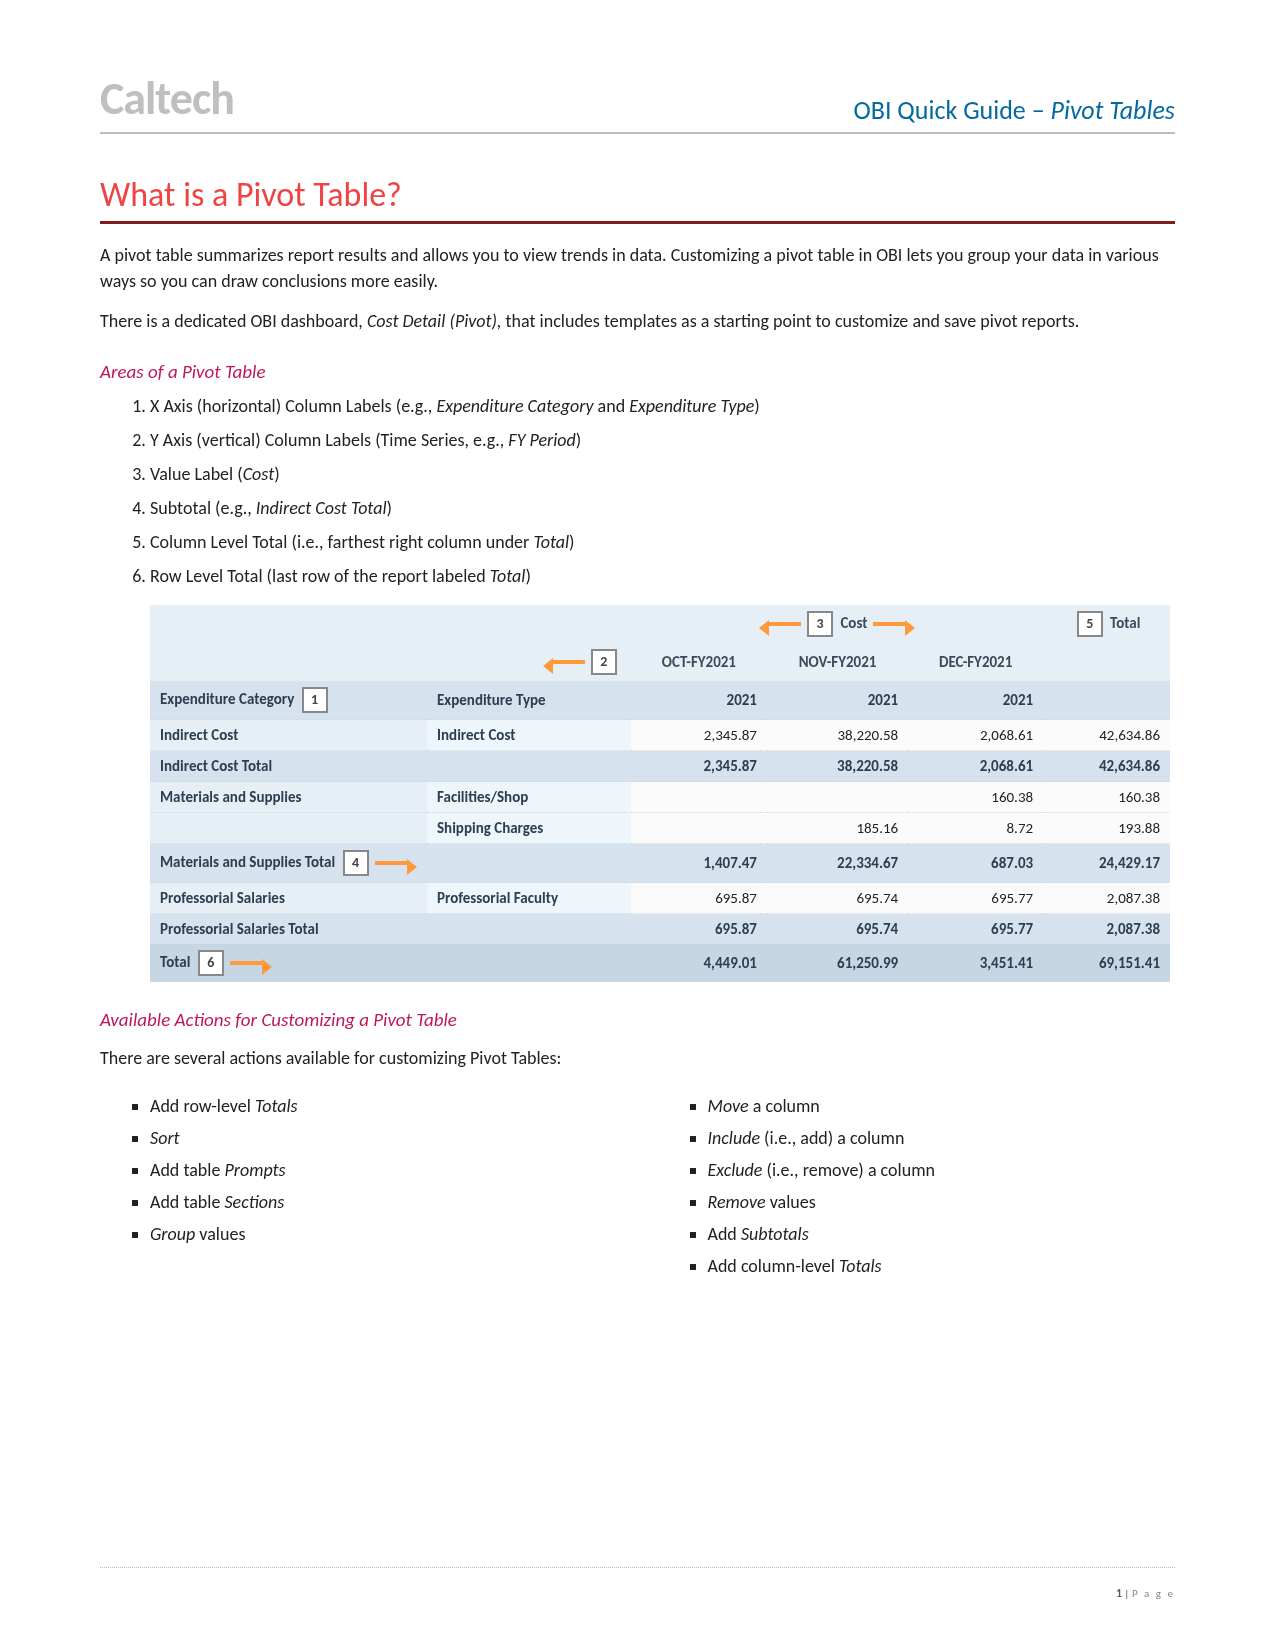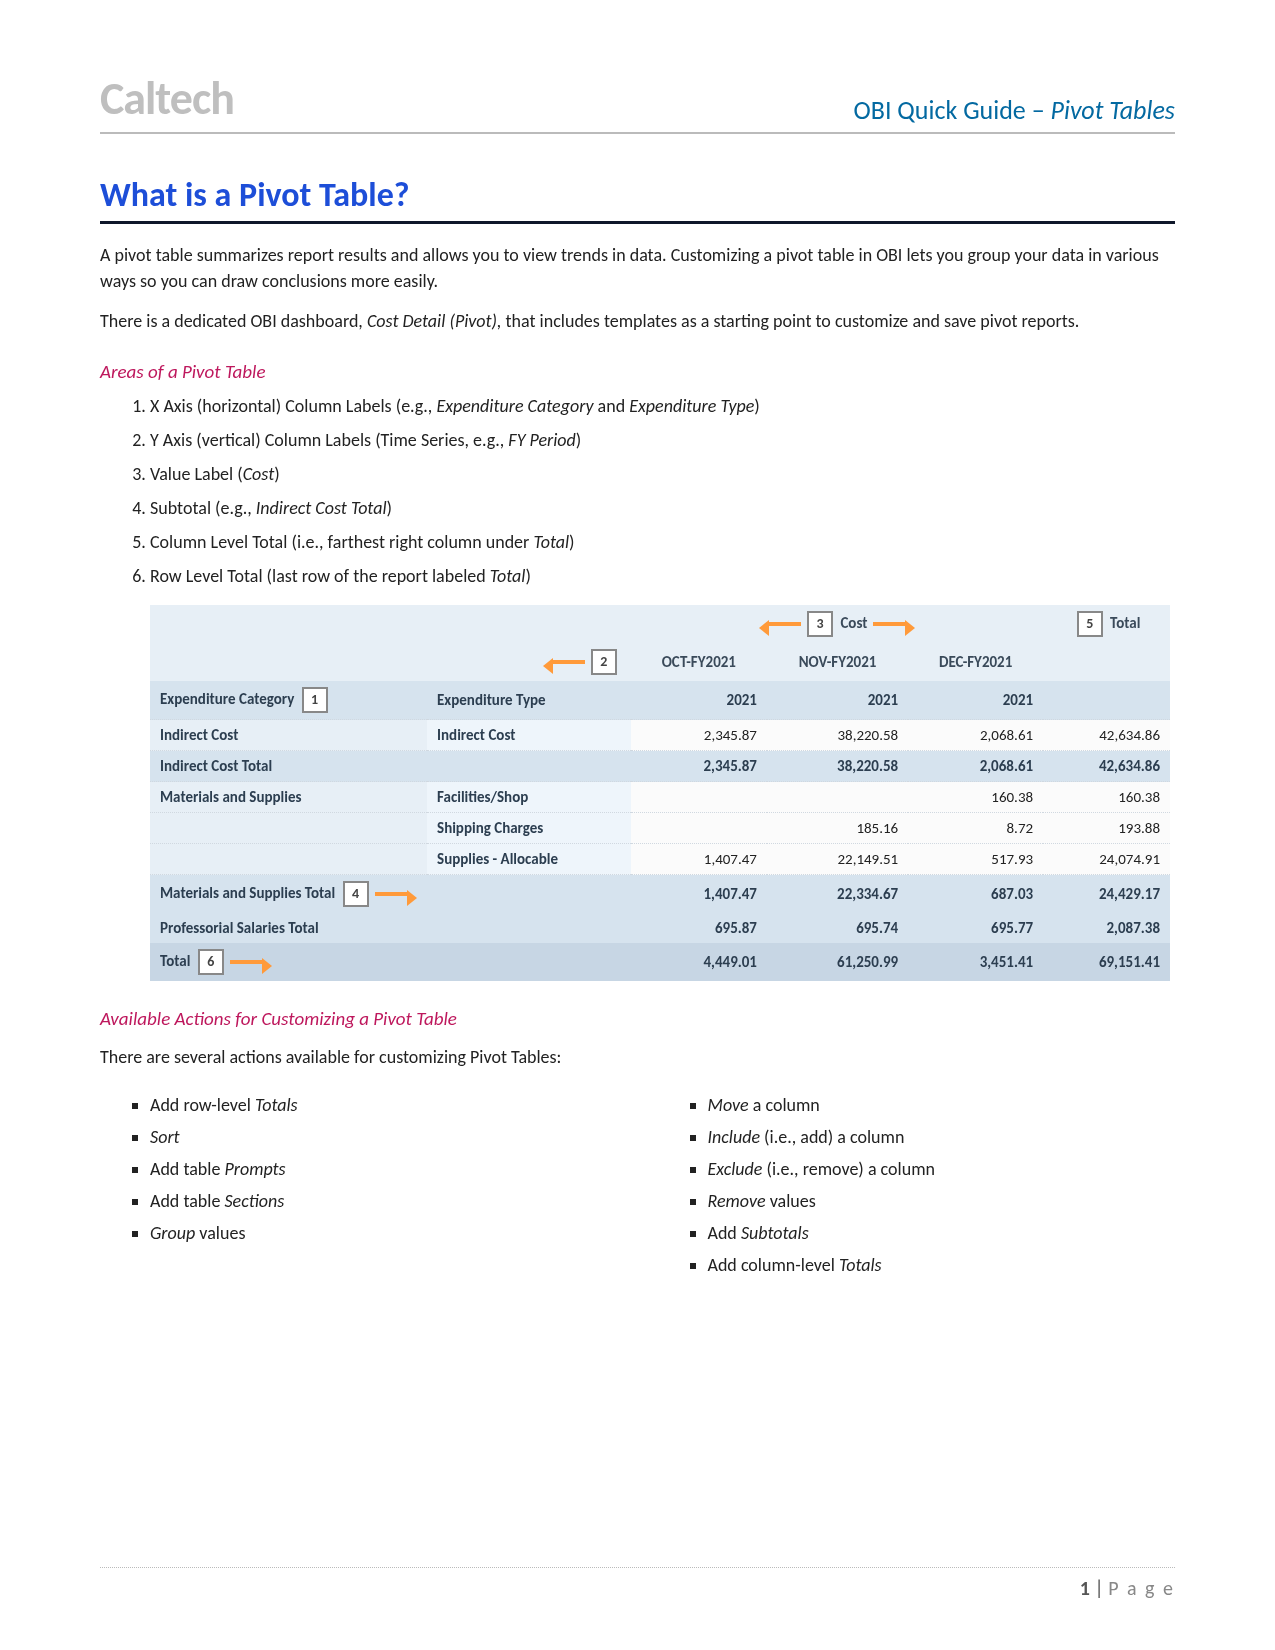--- a/index.html
+++ b/index.html
@@ -13,7 +13,7 @@
   .brand { font-size:46px; font-weight:800; color:#bfbfbf; letter-spacing:-1px; }
   .doc-title { font-size:26px; color:#0369a1; }
   .doc-title .ital { font-style:italic; }
-  .h1 { font-size:34px; color:#1d4ed8; font-weight:700; margin:40px 0 18px 0; border-bottom:3px solid #0f172a; padding-bottom:6px; }
+  .h1 { font-size:34px; color:#ef4444; font-weight:400; margin:40px 0 18px 0; border-bottom:3px solid #7f1d1d; padding-bottom:6px; }
   .para { font-size:18px; line-height:1.45; margin:14px 0; max-width:1075px; }
   .ital { font-style:italic; }
   .subhead { font-size:19px; color:#be185d; font-style:italic; margin:26px 0 12px 0; }

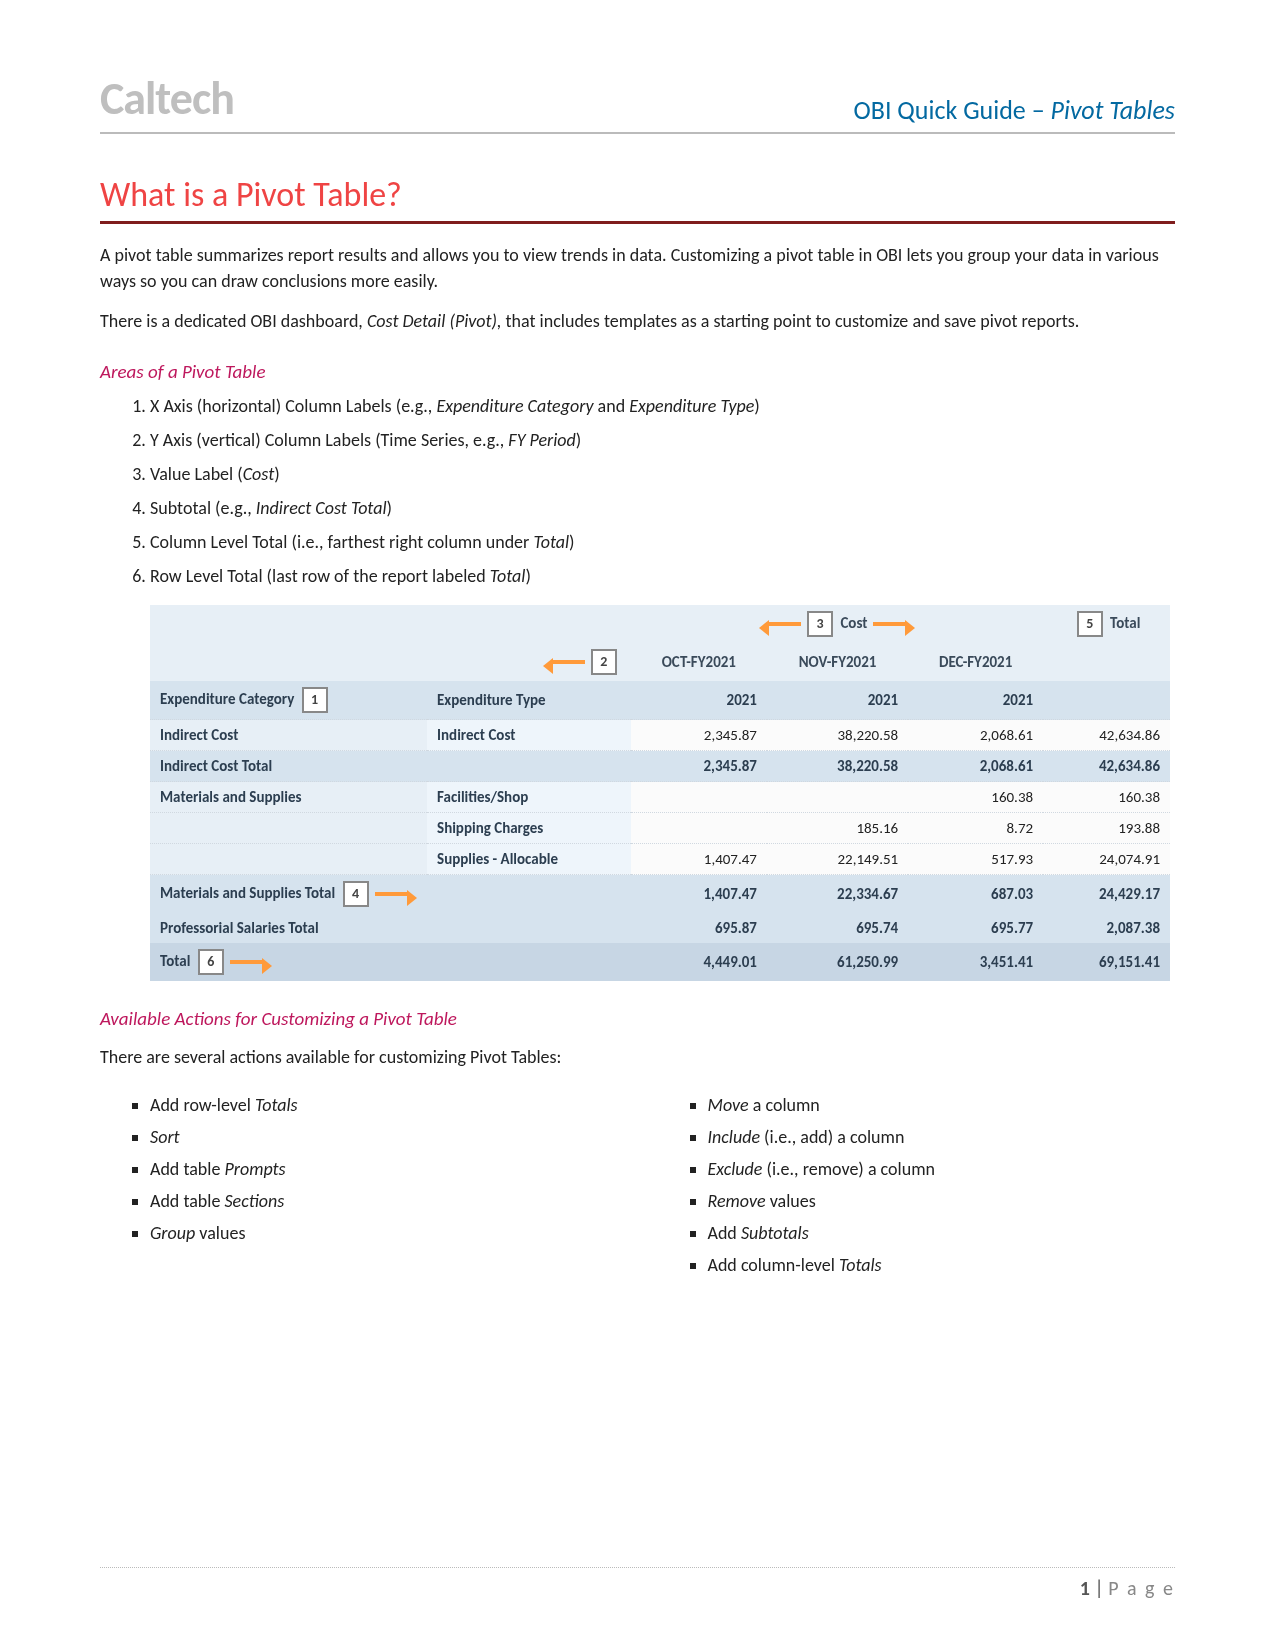--- a/index.html
+++ b/index.html
@@ -156,14 +156,6 @@
           <td>8.72</td>
           <td>193.88</td>
         </tr>
-        <tr class="data">
-          <td class="left cat"></td>
-          <td class="left type">Supplies - Allocable</td>
-          <td>1,407.47</td>
-          <td>22,149.51</td>
-          <td>517.93</td>
-          <td>24,074.91</td>
-        </tr>
         <tr class="sub">
           <td class="left" colspan="2">Materials and Supplies Total  <span class="callout">
               <span class="num">4</span>

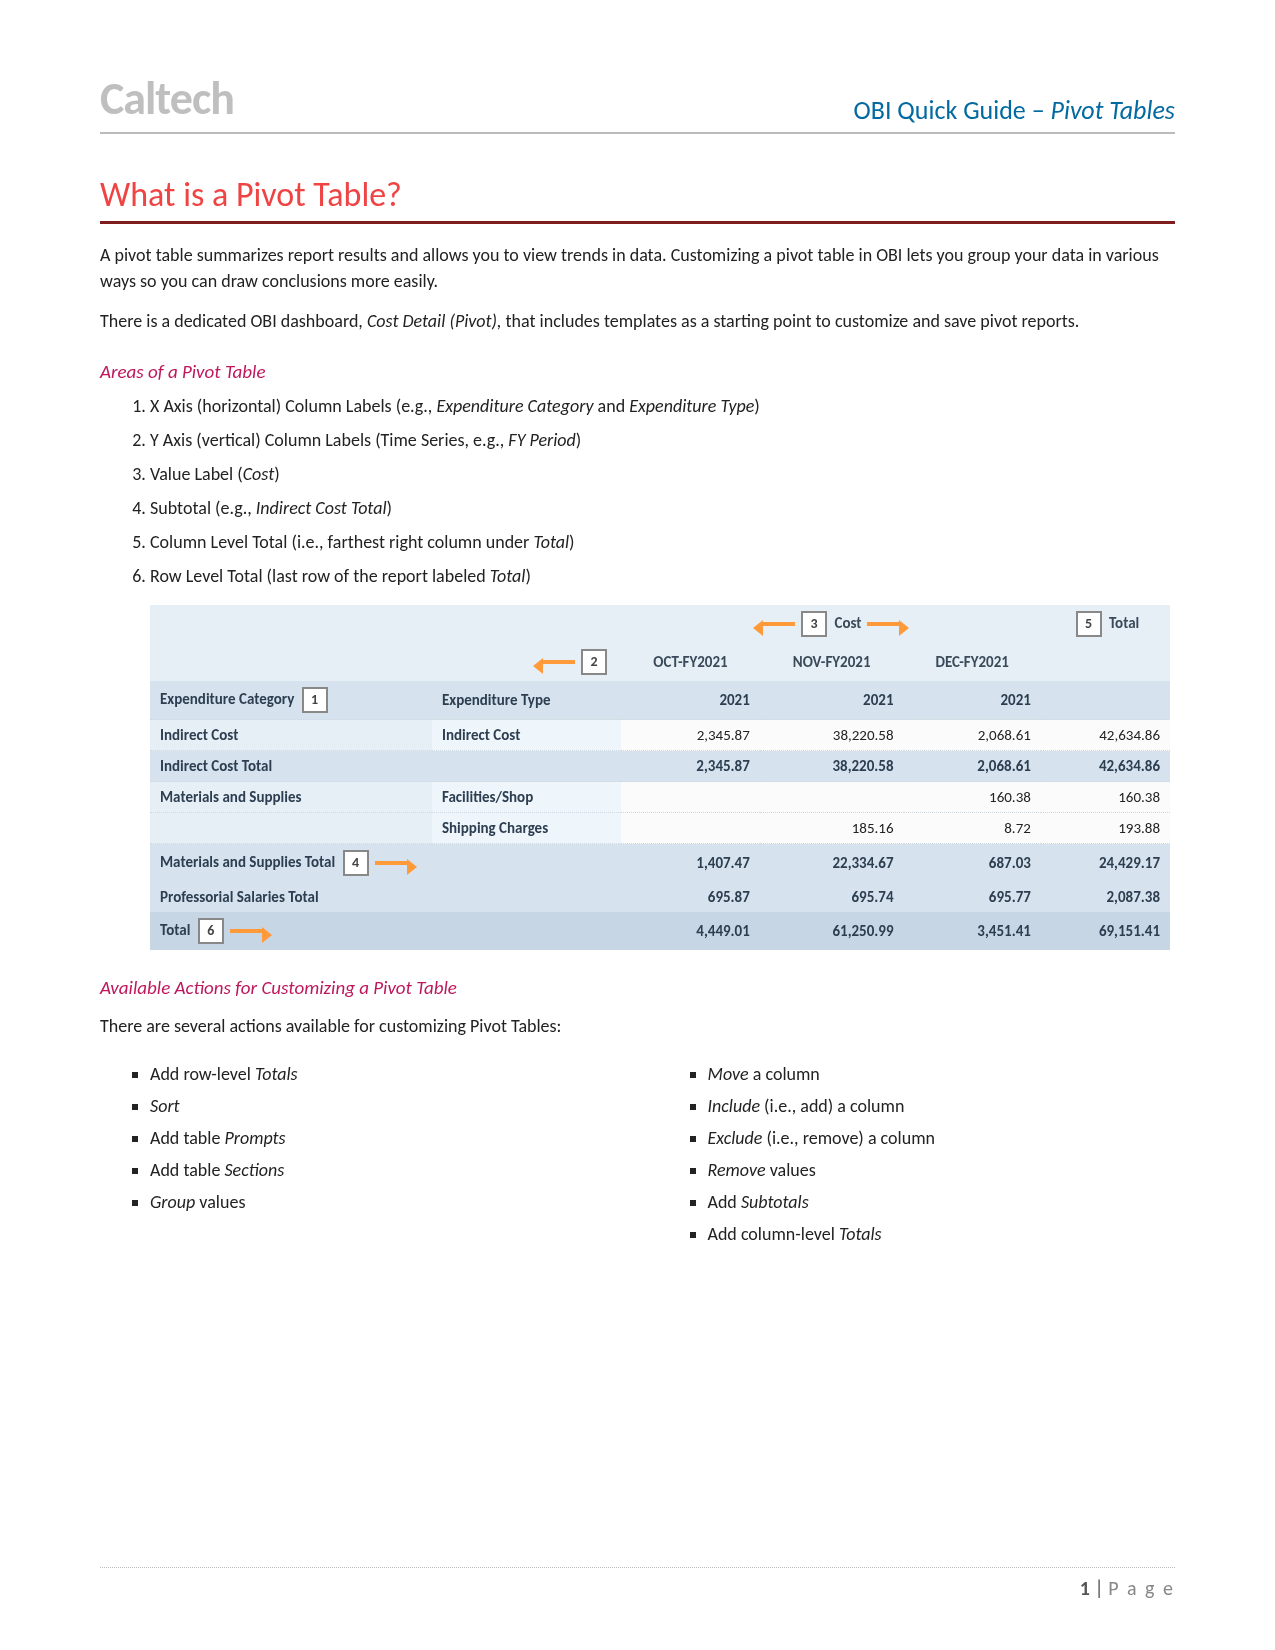--- a/index.html
+++ b/index.html
@@ -166,6 +166,14 @@
           <td>687.03</td>
           <td>24,429.17</td>
         </tr>
+        <tr class="data">
+          <td class="left cat">Professorial Salaries</td>
+          <td class="left type">Professorial Faculty</td>
+          <td>695.87</td>
+          <td>695.74</td>
+          <td>695.77</td>
+          <td>2,087.38</td>
+        </tr>
         <tr class="sub">
           <td class="left" colspan="2">Professorial Salaries Total  </td>
           <td>695.87</td>

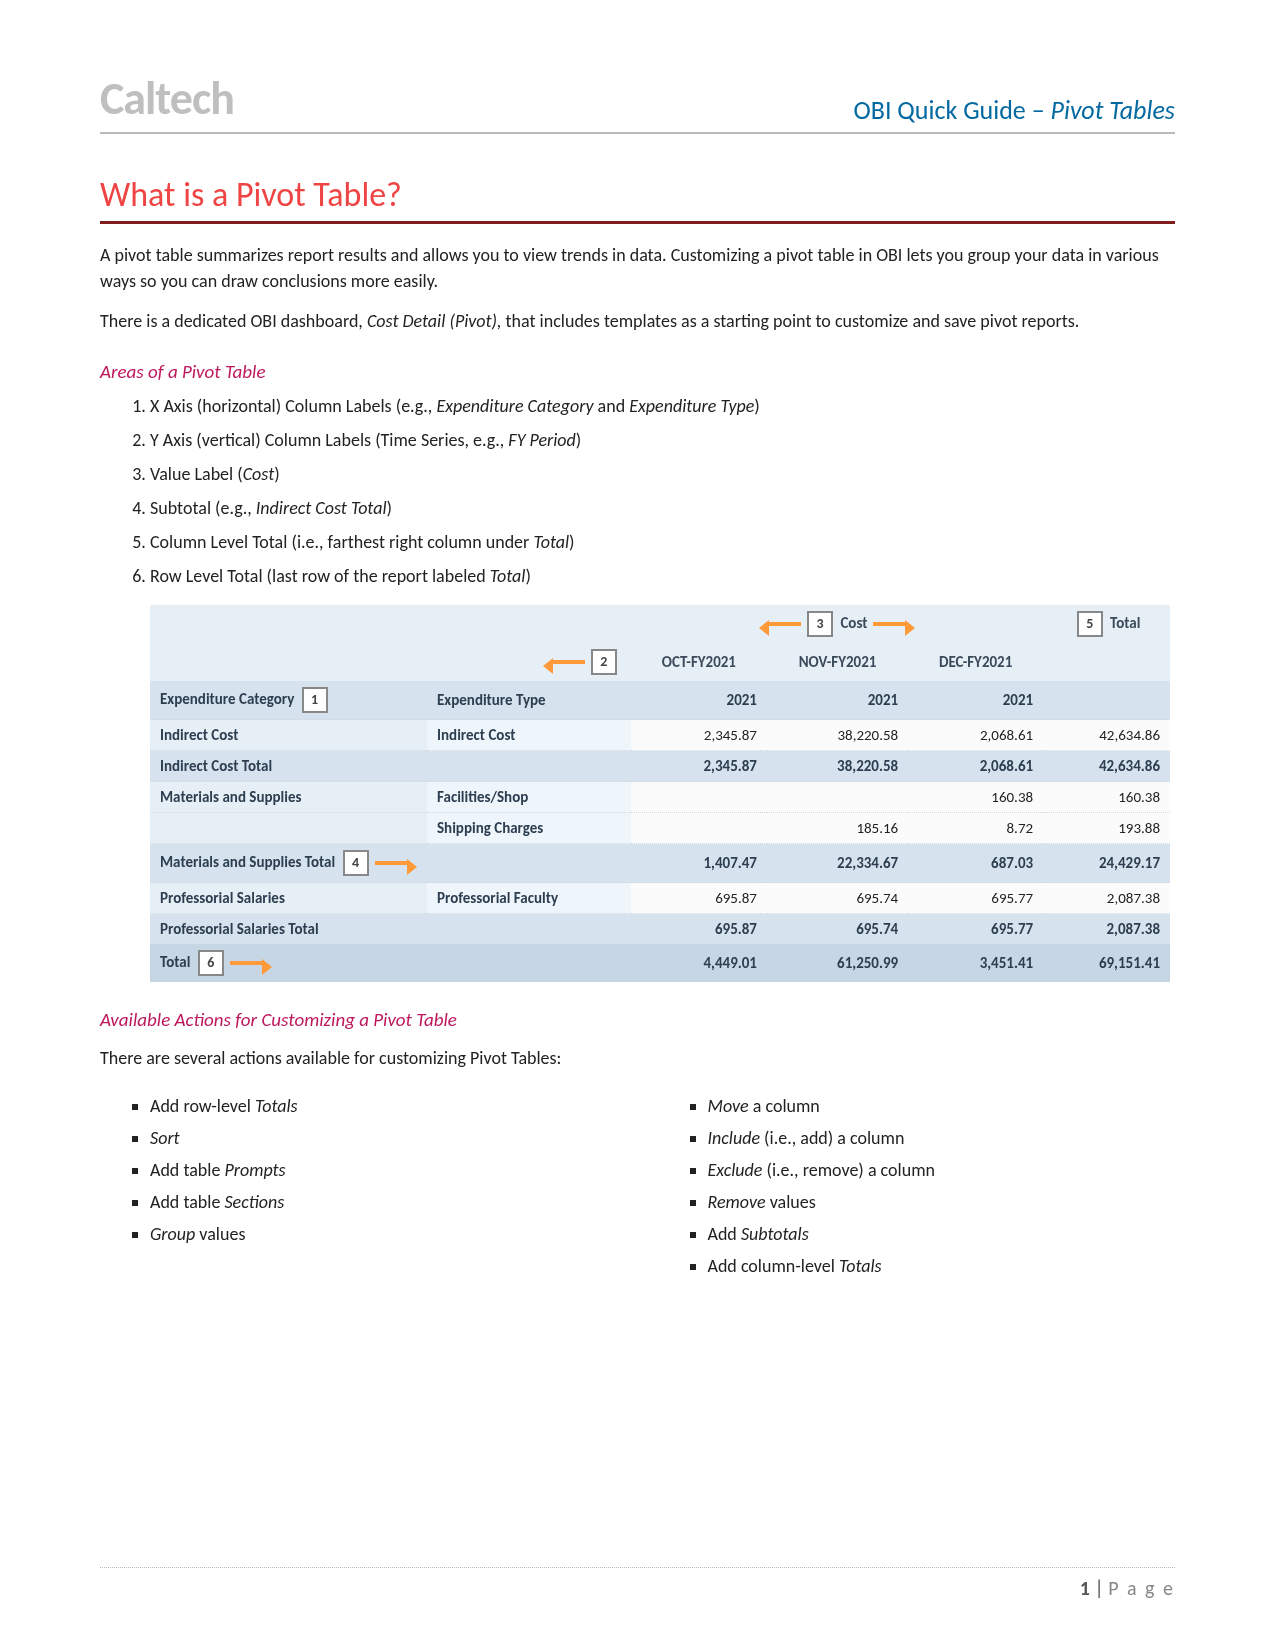--- a/index.html
+++ b/index.html
@@ -47,7 +47,7 @@
   .callout .arrow-l::after { content:""; position:absolute; left:-8px; top:-6px; border-right:10px solid #ff9a3a; border-top:8px solid transparent; border-bottom:8px solid transparent; }
 
   .footer-rule { position:absolute; left:100px; right:100px; bottom:82px; border-top:1px dotted #bbb; }
-  .footer { position:absolute; right:100px; bottom:50px; font-size:20px; color:#555; }
+  .footer { position:absolute; right:100px; bottom:50px; font-size:11px; color:#555; }
   .footer .p { color:#888; letter-spacing:2px; }
 </style>
 </head>

